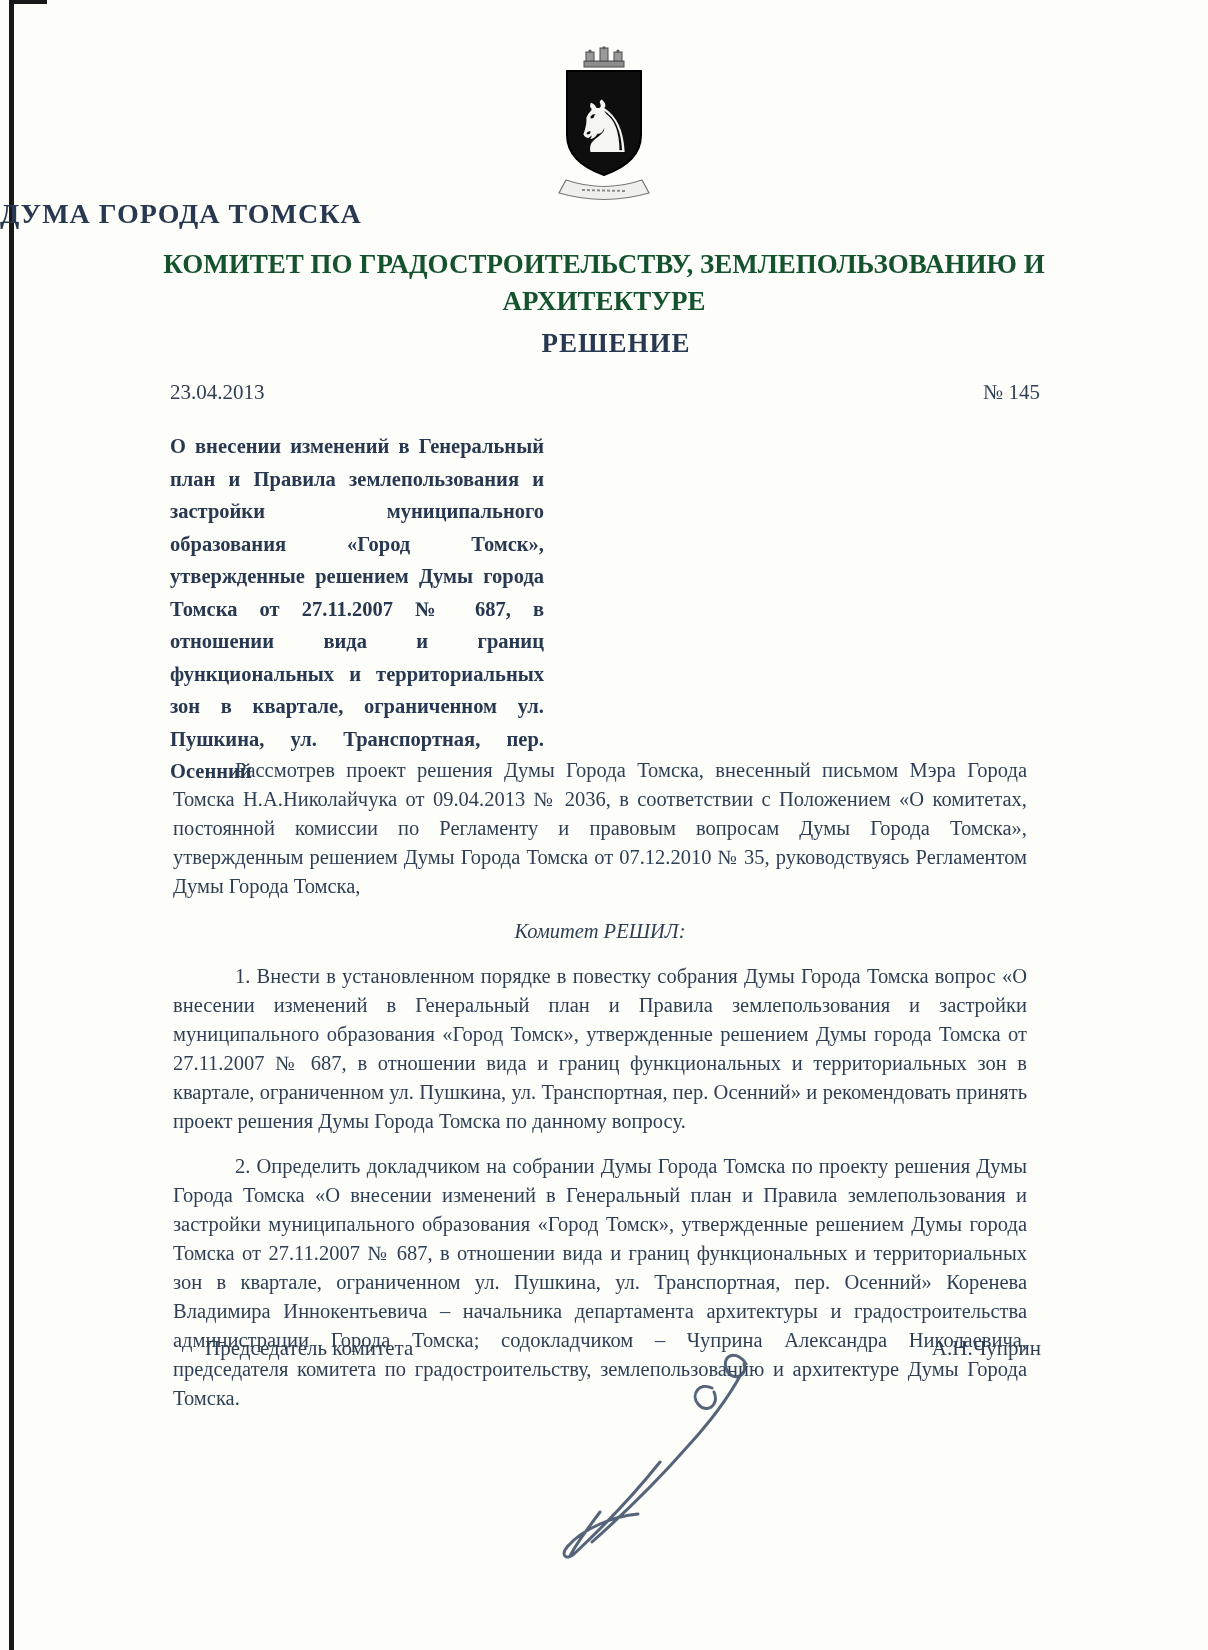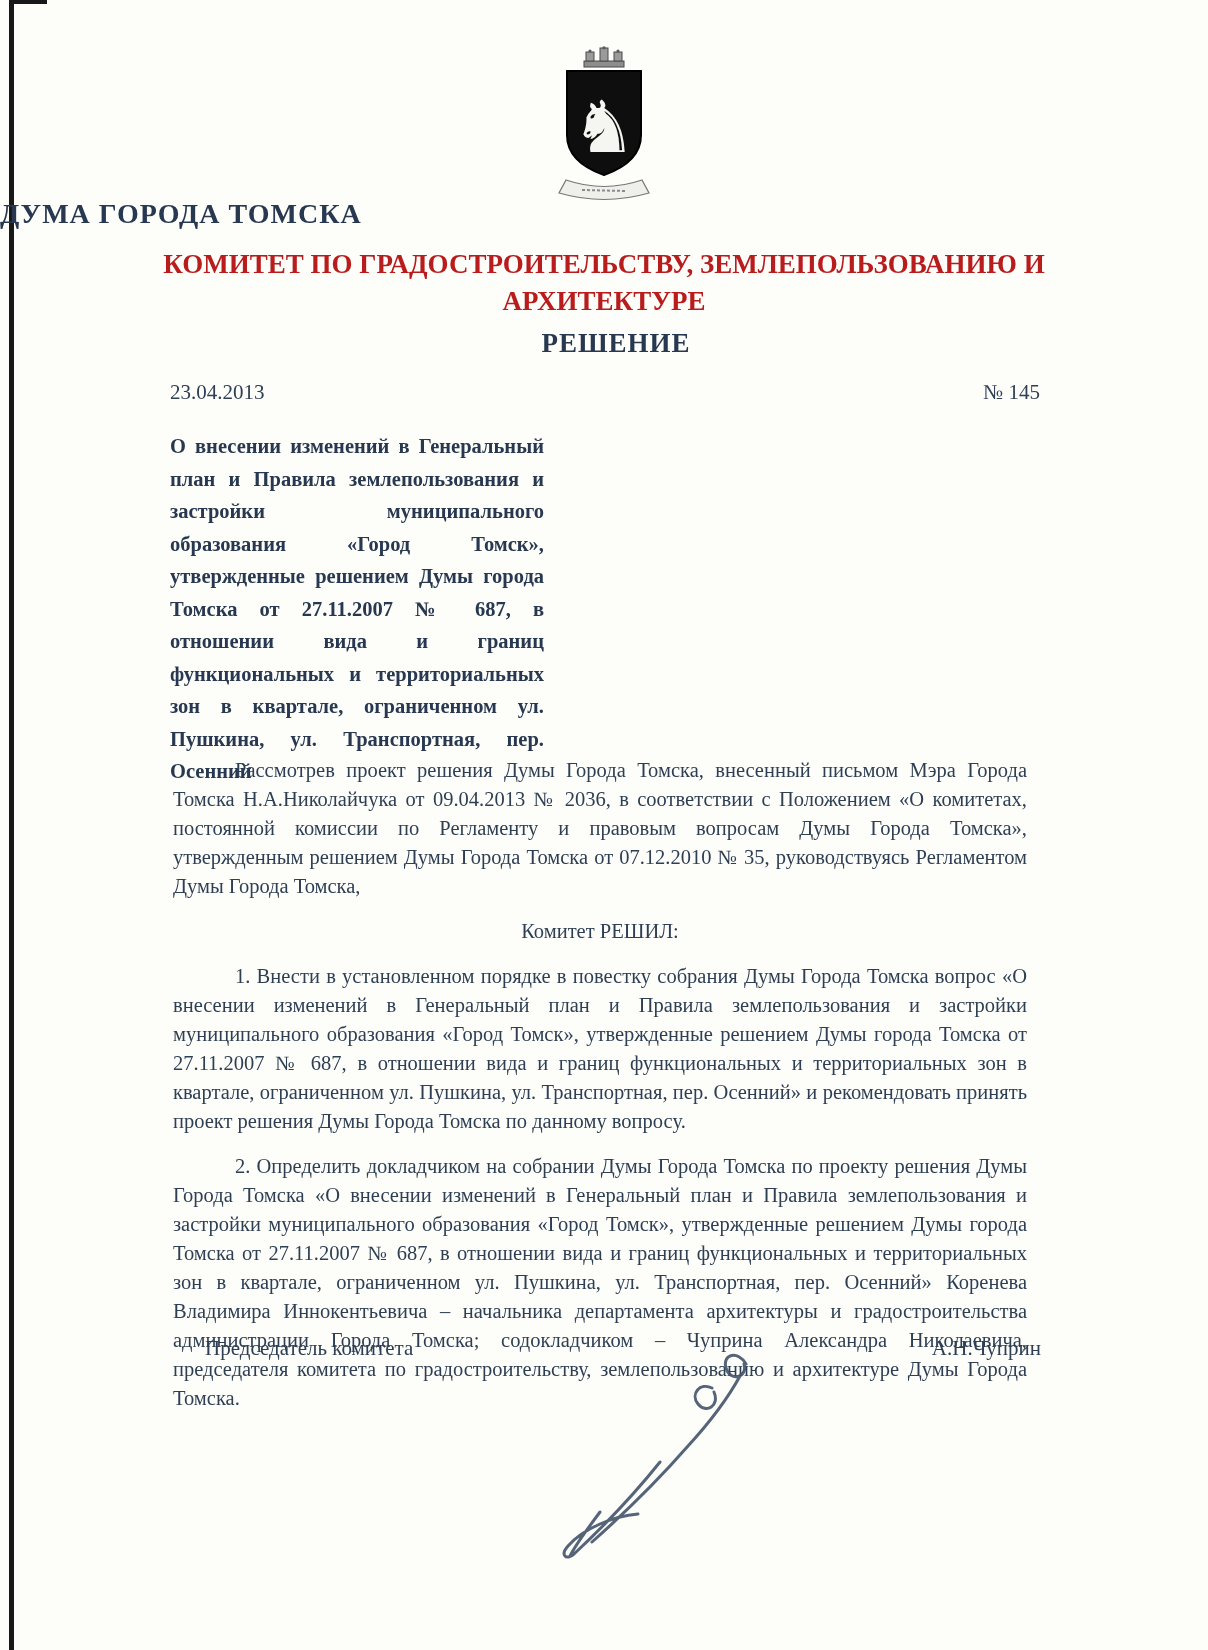--- a/index.html
+++ b/index.html
@@ -36,7 +36,7 @@
   .committee-title {
     position:absolute; top:246px; left:110px; right:110px;
     text-align:center; font-size:27px; font-weight:bold;
-    line-height:37px; color:#b91c1c;
+    line-height:37px; color:#14532d;
   }
   .doc-type {
     position:absolute; top:328px; left:12px; width:100%;

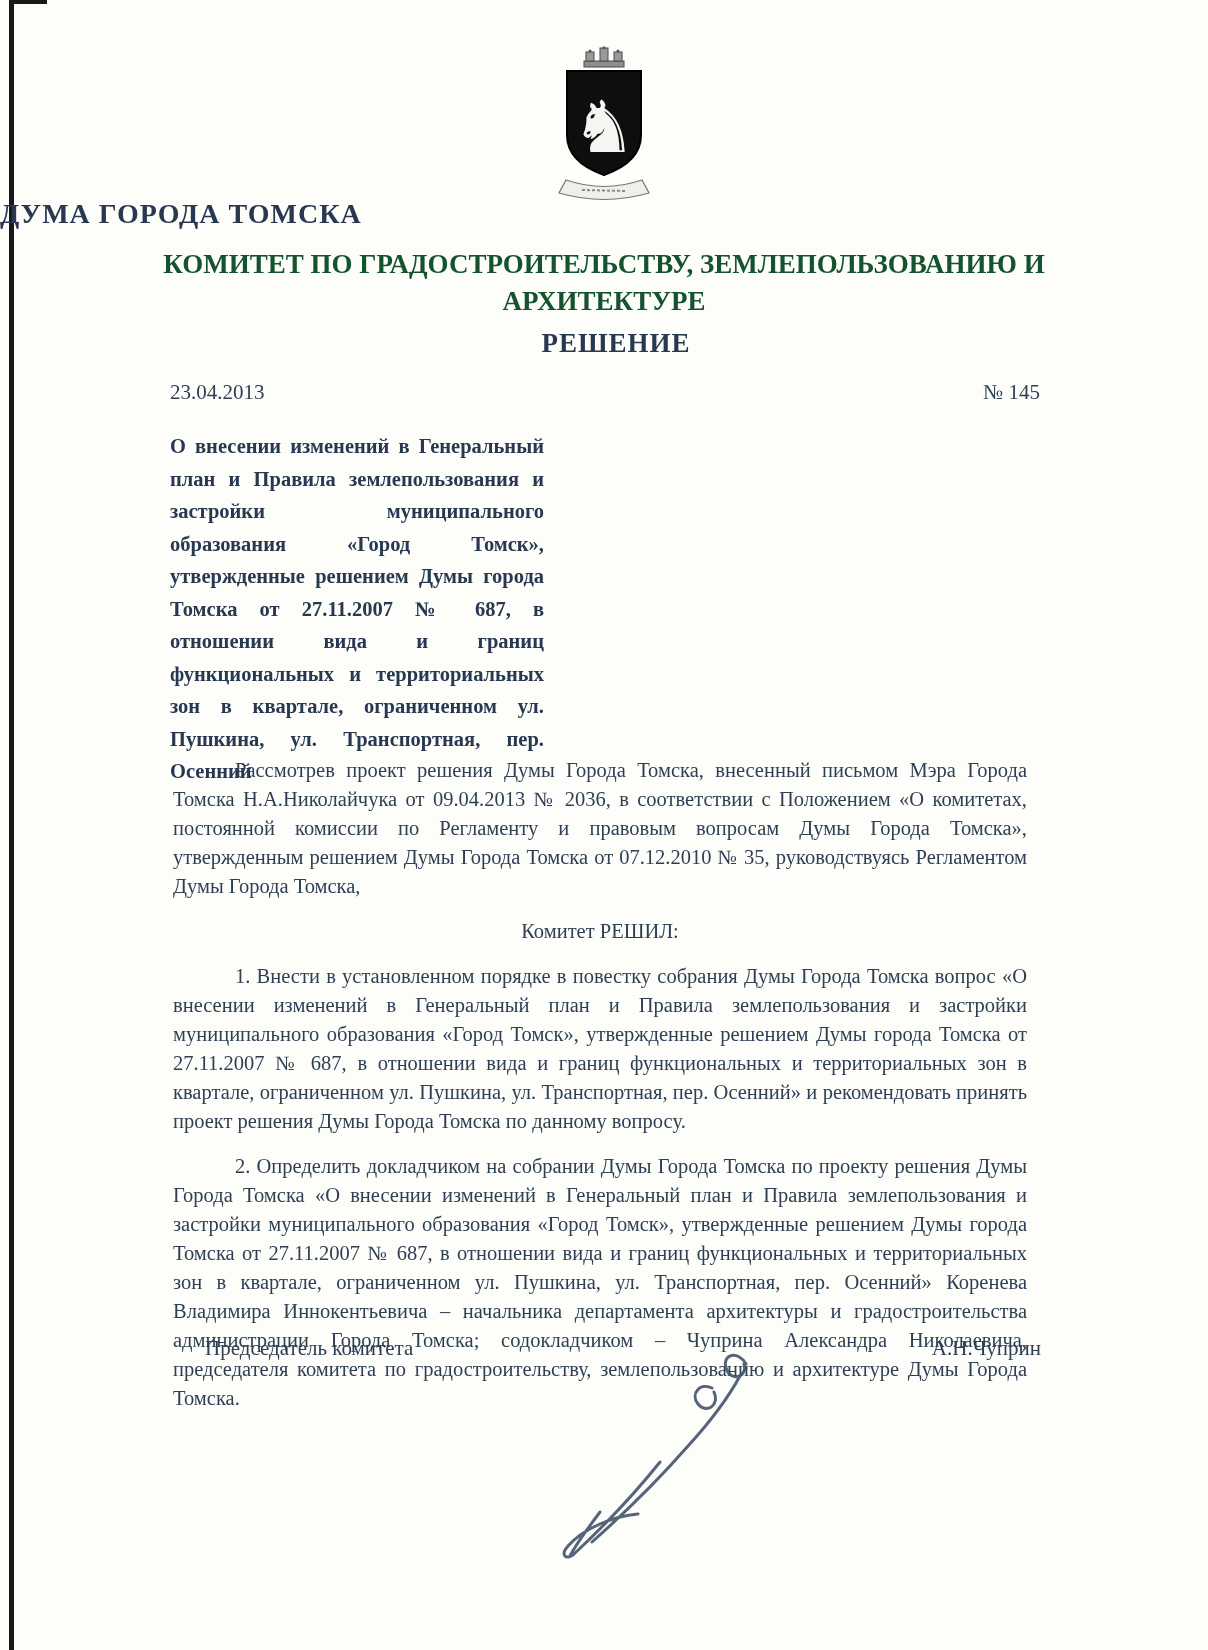--- a/index.html
+++ b/index.html
@@ -64,7 +64,7 @@
   .content p { margin:16px; text-indent:62px; }
   .resolved-heading {
     text-align:center; font-weight:normal; font-size:20.5px;
-    margin:20px 0 18px; text-indent:0 !important;
+    margin:20px 0 18px; text-indent:0 !important;font-style:italic;
   }
 
   .signature-row {

